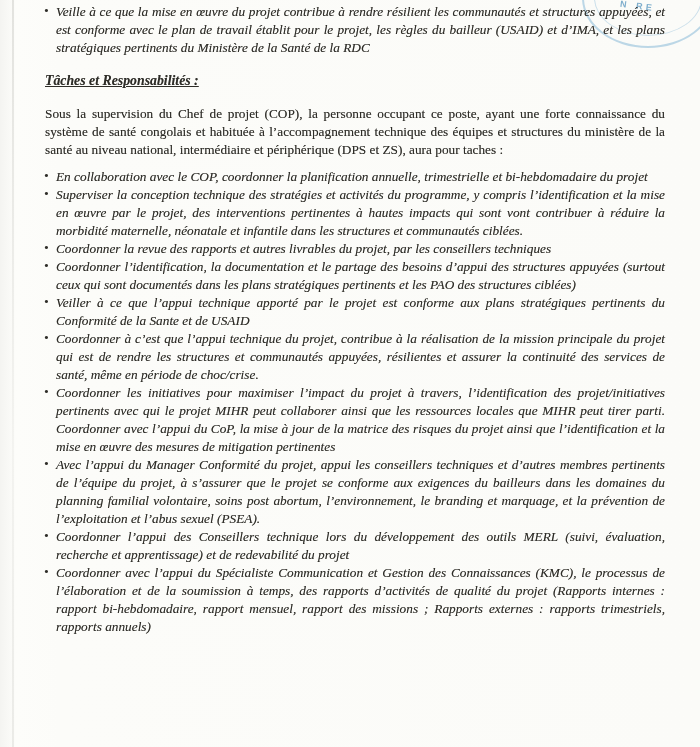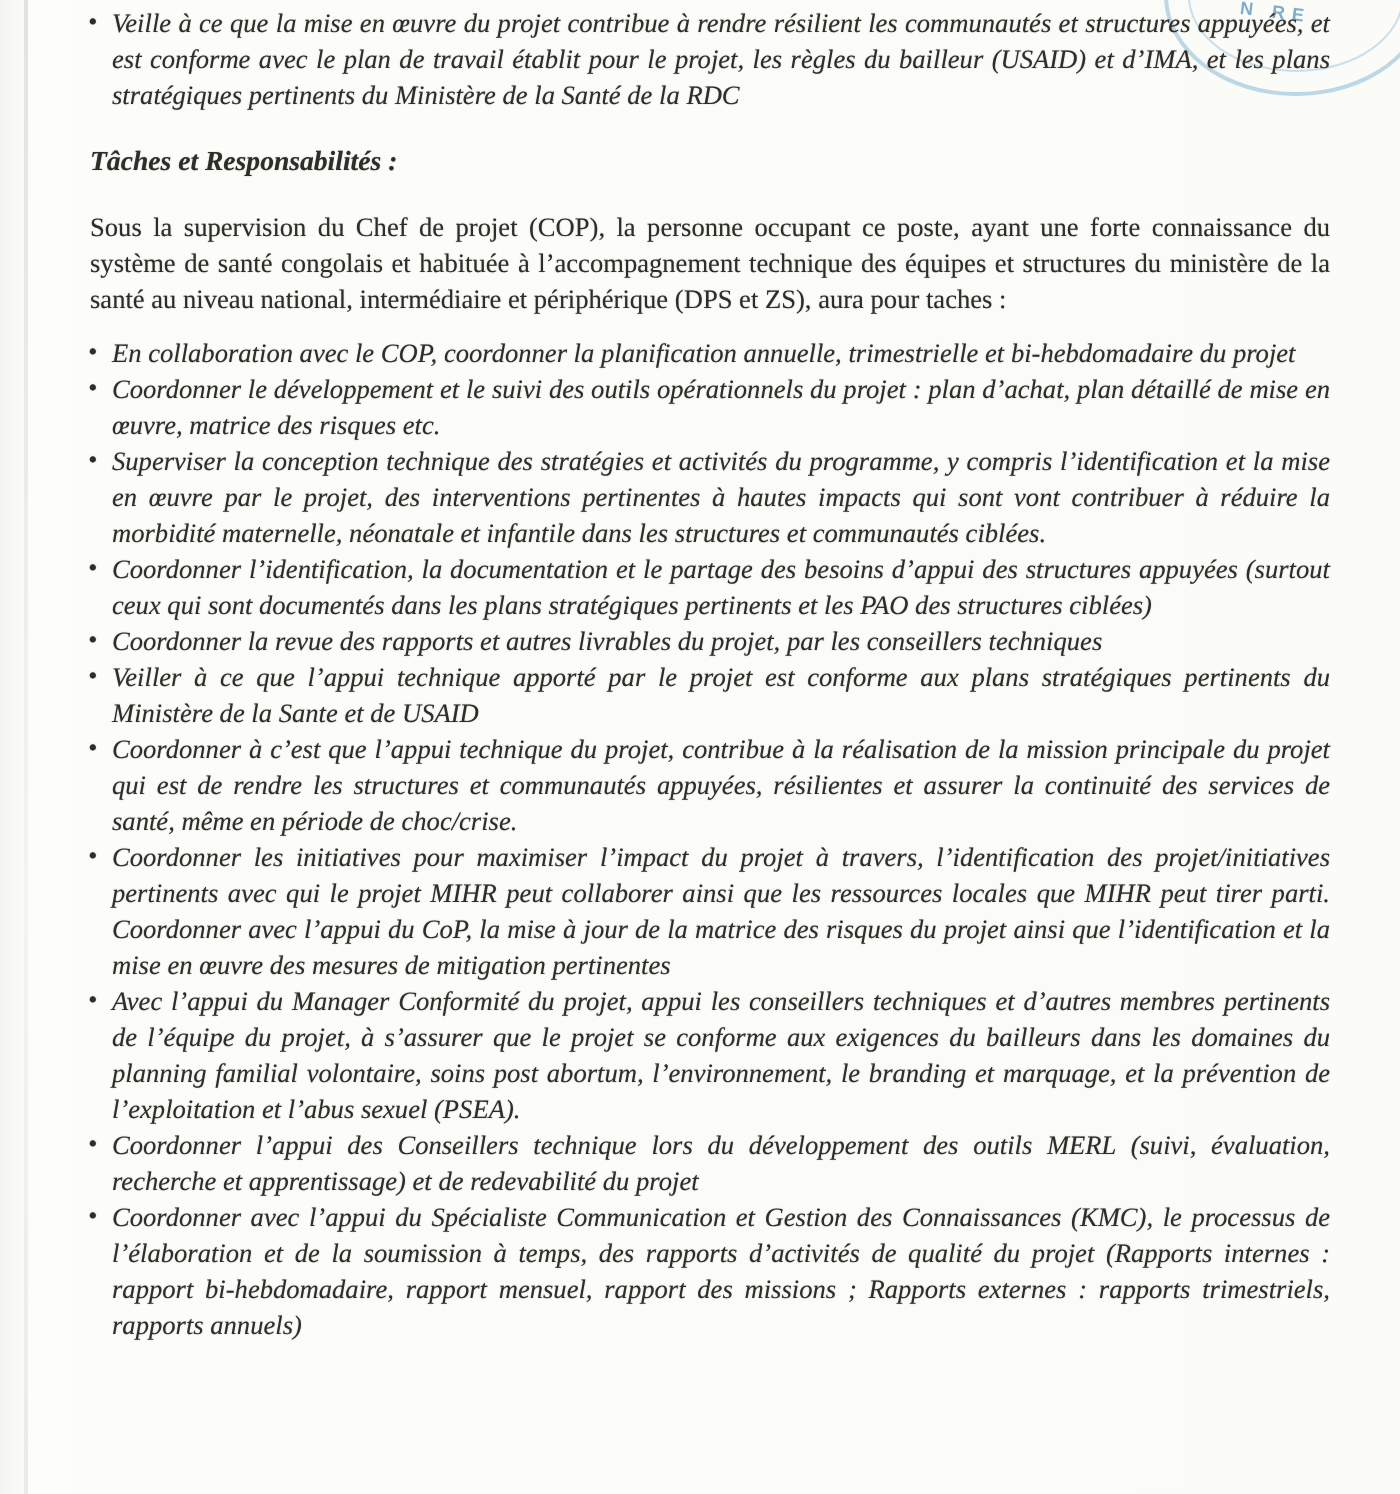--- a/index.html
+++ b/index.html
@@ -41,6 +41,7 @@
     font-size: 13.8px;
     font-weight: bold;
     font-style: italic;
+    text-decoration: underline;
   }
   .lead-paragraph { margin: 15px 0 0 0; }
   .task-list { margin: 9px 0 0 0; }

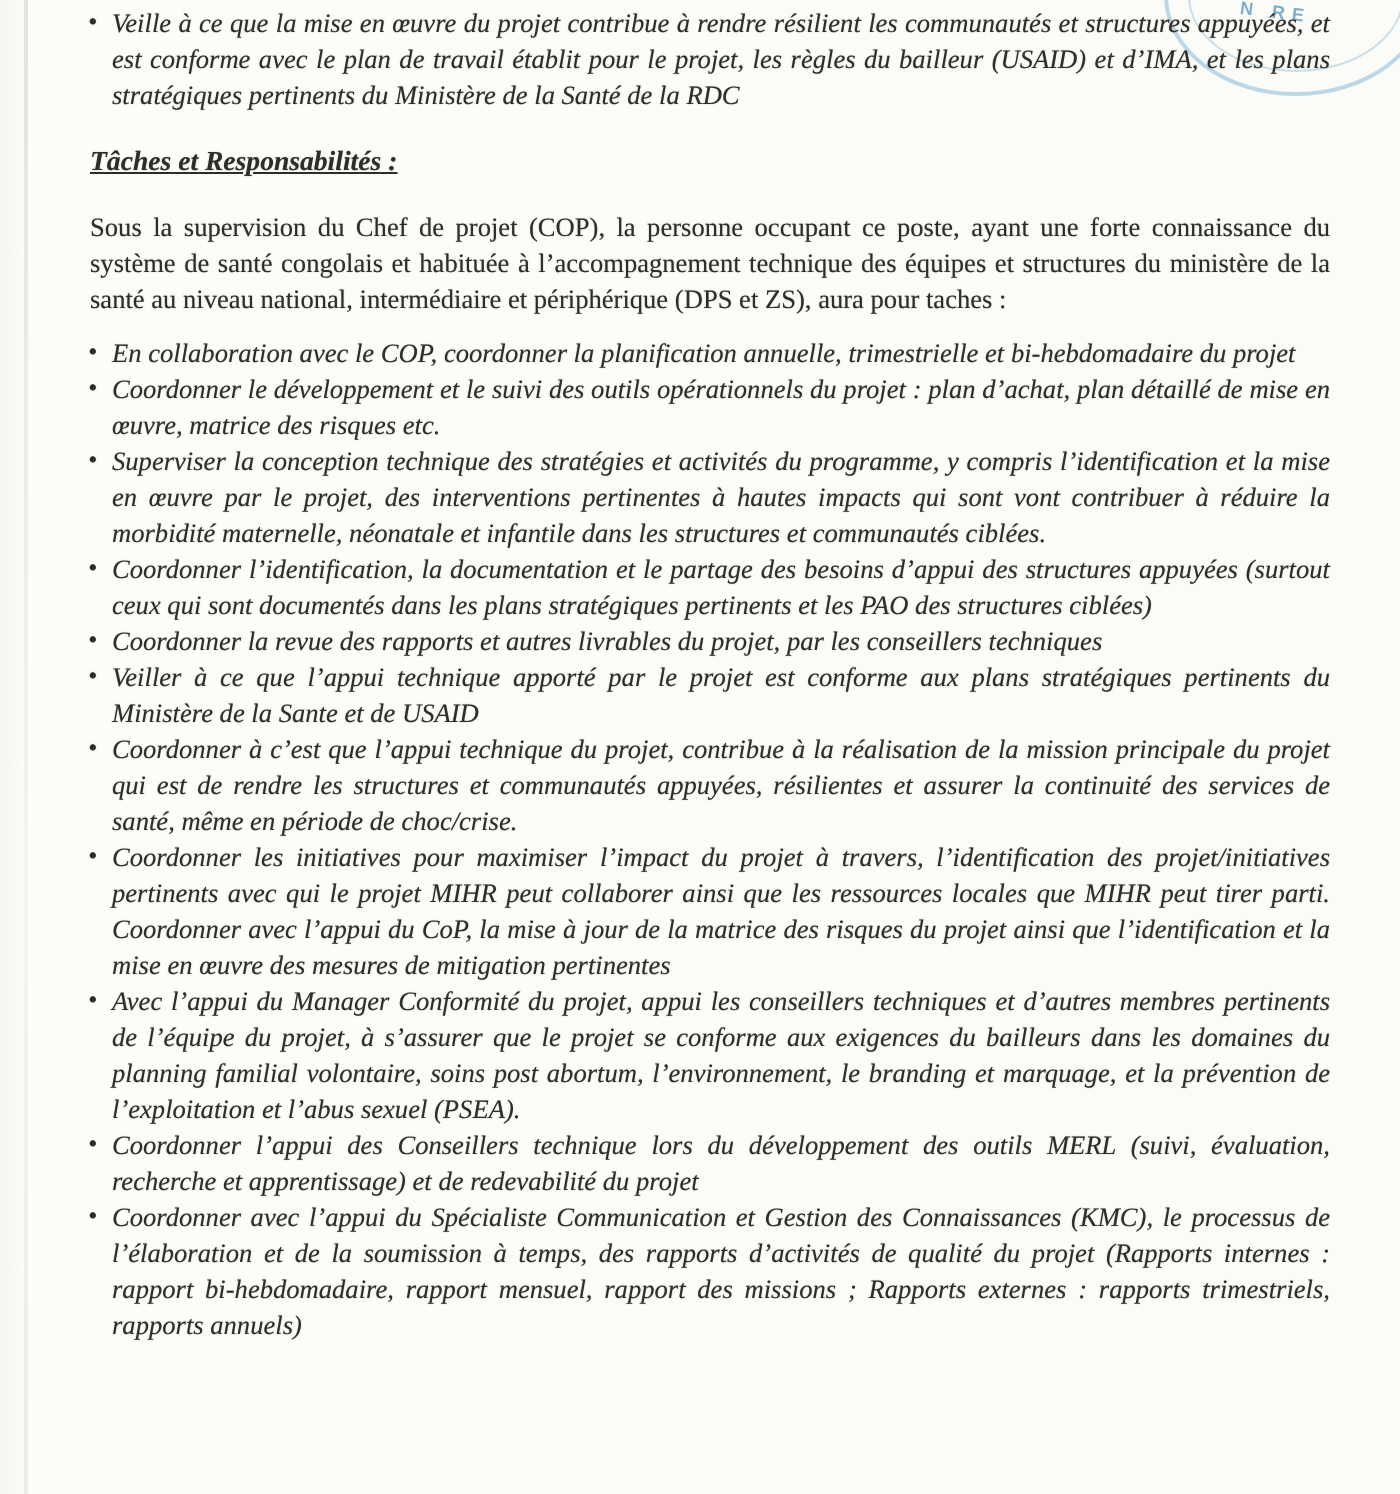--- a/index.html
+++ b/index.html
@@ -94,7 +94,6 @@
 
     <ul class="task-list">
       <li>En collaboration avec le COP, coordonner la planification annuelle, trimestrielle et bi-hebdomadaire du projet</li>
-      <li>Coordonner le développement et le suivi des outils opérationnels du projet : plan d’achat, plan détaillé de mise en œuvre, matrice des risques etc.</li>
       <li>Superviser la conception technique des stratégies et activités du programme, y compris l’identification et la mise en œuvre par le projet, des interventions pertinentes à hautes impacts qui sont vont contribuer à réduire la morbidité maternelle, néonatale et infantile dans les structures et communautés ciblées.</li>
       <li>Coordonner l’identification, la documentation et le partage des besoins d’appui des structures appuyées (surtout ceux qui sont documentés dans les plans stratégiques pertinents et les PAO des structures ciblées)</li>
       <li>Coordonner la revue des rapports et autres livrables du projet, par les conseillers techniques</li>

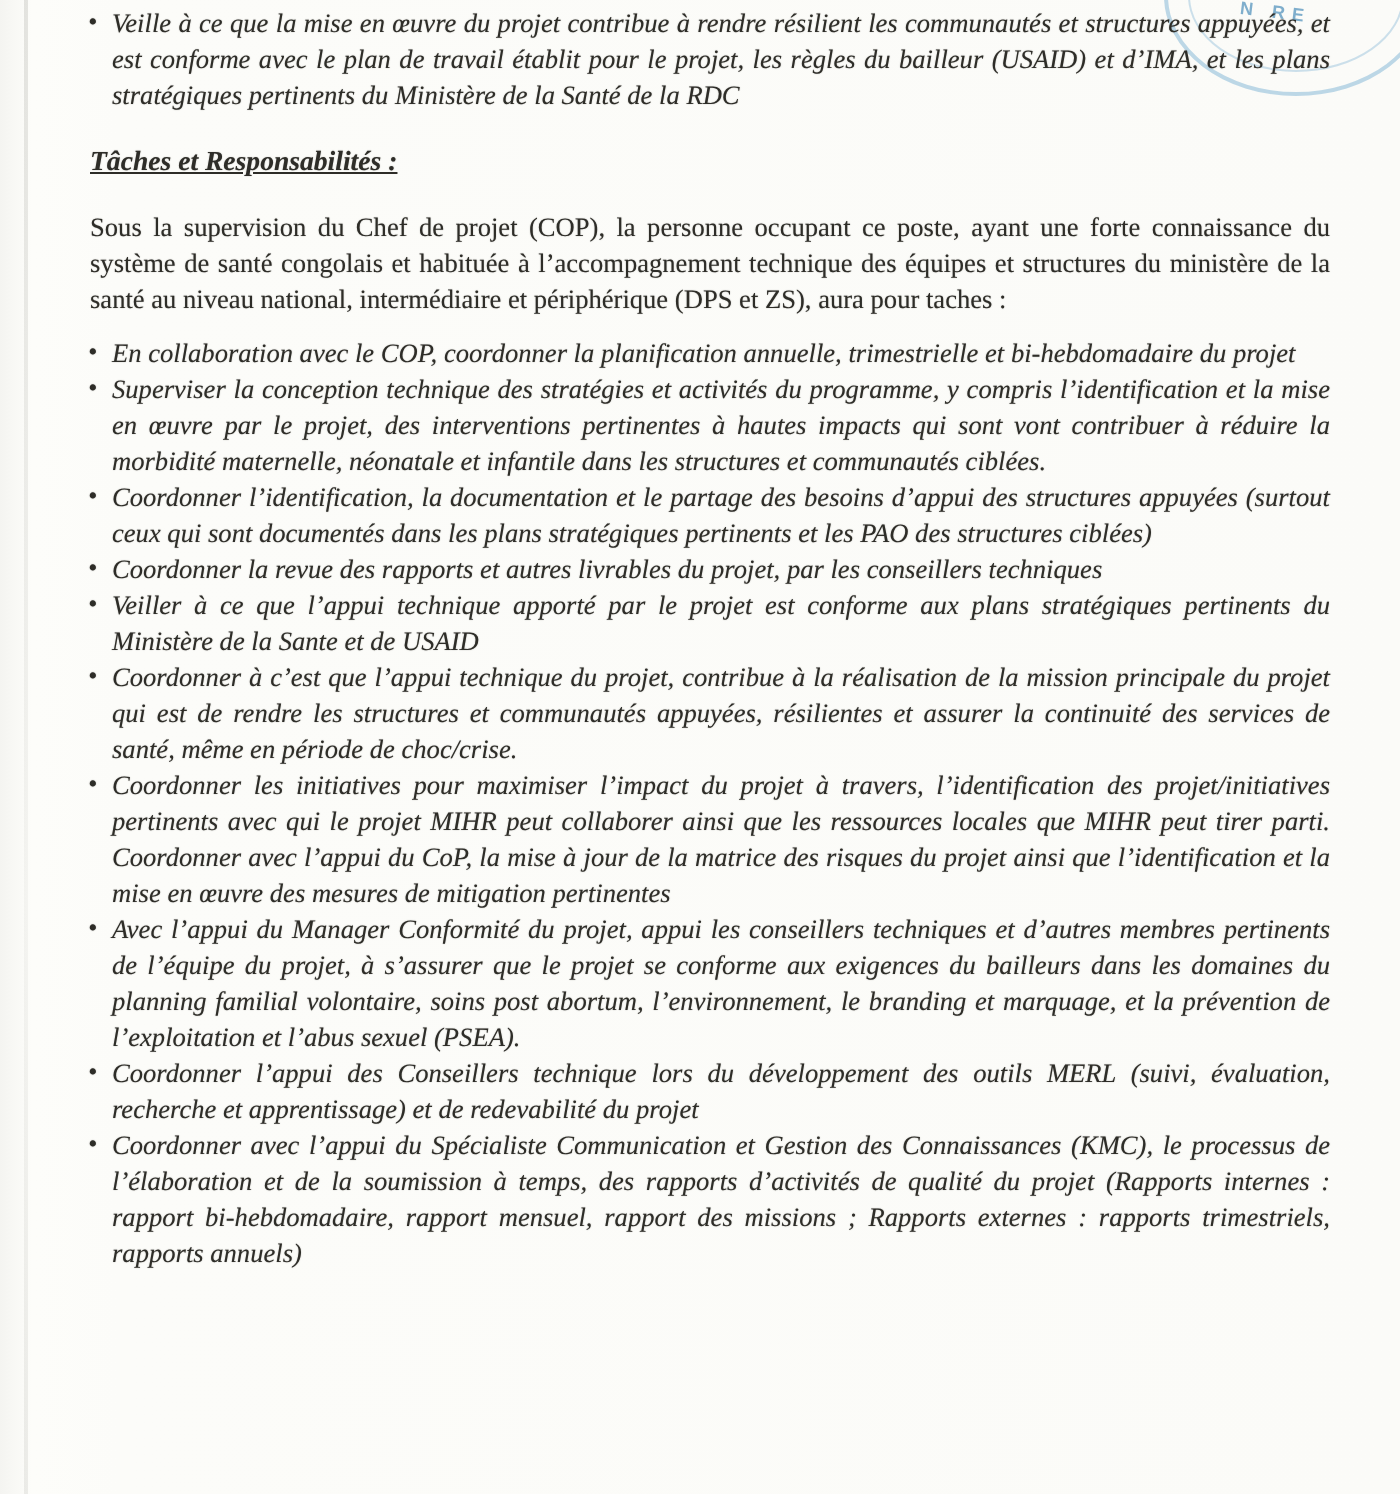--- a/index.html
+++ b/index.html
@@ -95,8 +95,8 @@
     <ul class="task-list">
       <li>En collaboration avec le COP, coordonner la planification annuelle, trimestrielle et bi-hebdomadaire du projet</li>
       <li>Superviser la conception technique des stratégies et activités du programme, y compris l’identification et la mise en œuvre par le projet, des interventions pertinentes à hautes impacts qui sont vont contribuer à réduire la morbidité maternelle, néonatale et infantile dans les structures et communautés ciblées.</li>
+      <li>Coordonner la revue des rapports et autres livrables du projet, par les conseillers techniques</li>
       <li>Coordonner l’identification, la documentation et le partage des besoins d’appui des structures appuyées (surtout ceux qui sont documentés dans les plans stratégiques pertinents et les PAO des structures ciblées)</li>
-      <li>Coordonner la revue des rapports et autres livrables du projet, par les conseillers techniques</li>
       <li>Veiller à ce que l’appui technique apporté par le projet est conforme aux plans stratégiques pertinents du Ministère de la Sante et de USAID</li>
       <li>Coordonner à c’est que l’appui technique du projet, contribue à la réalisation de la mission principale du projet qui est de rendre les structures et communautés appuyées, résilientes et assurer la continuité des services de santé, même en période de choc/crise.</li>
       <li>Coordonner les initiatives pour maximiser l’impact du projet à travers, l’identification des projet/initiatives pertinents avec qui le projet MIHR peut collaborer ainsi que les ressources locales que MIHR peut tirer parti. Coordonner avec l’appui du CoP, la mise à jour de la matrice des risques du projet ainsi que l’identification et la mise en œuvre des mesures de mitigation pertinentes</li>

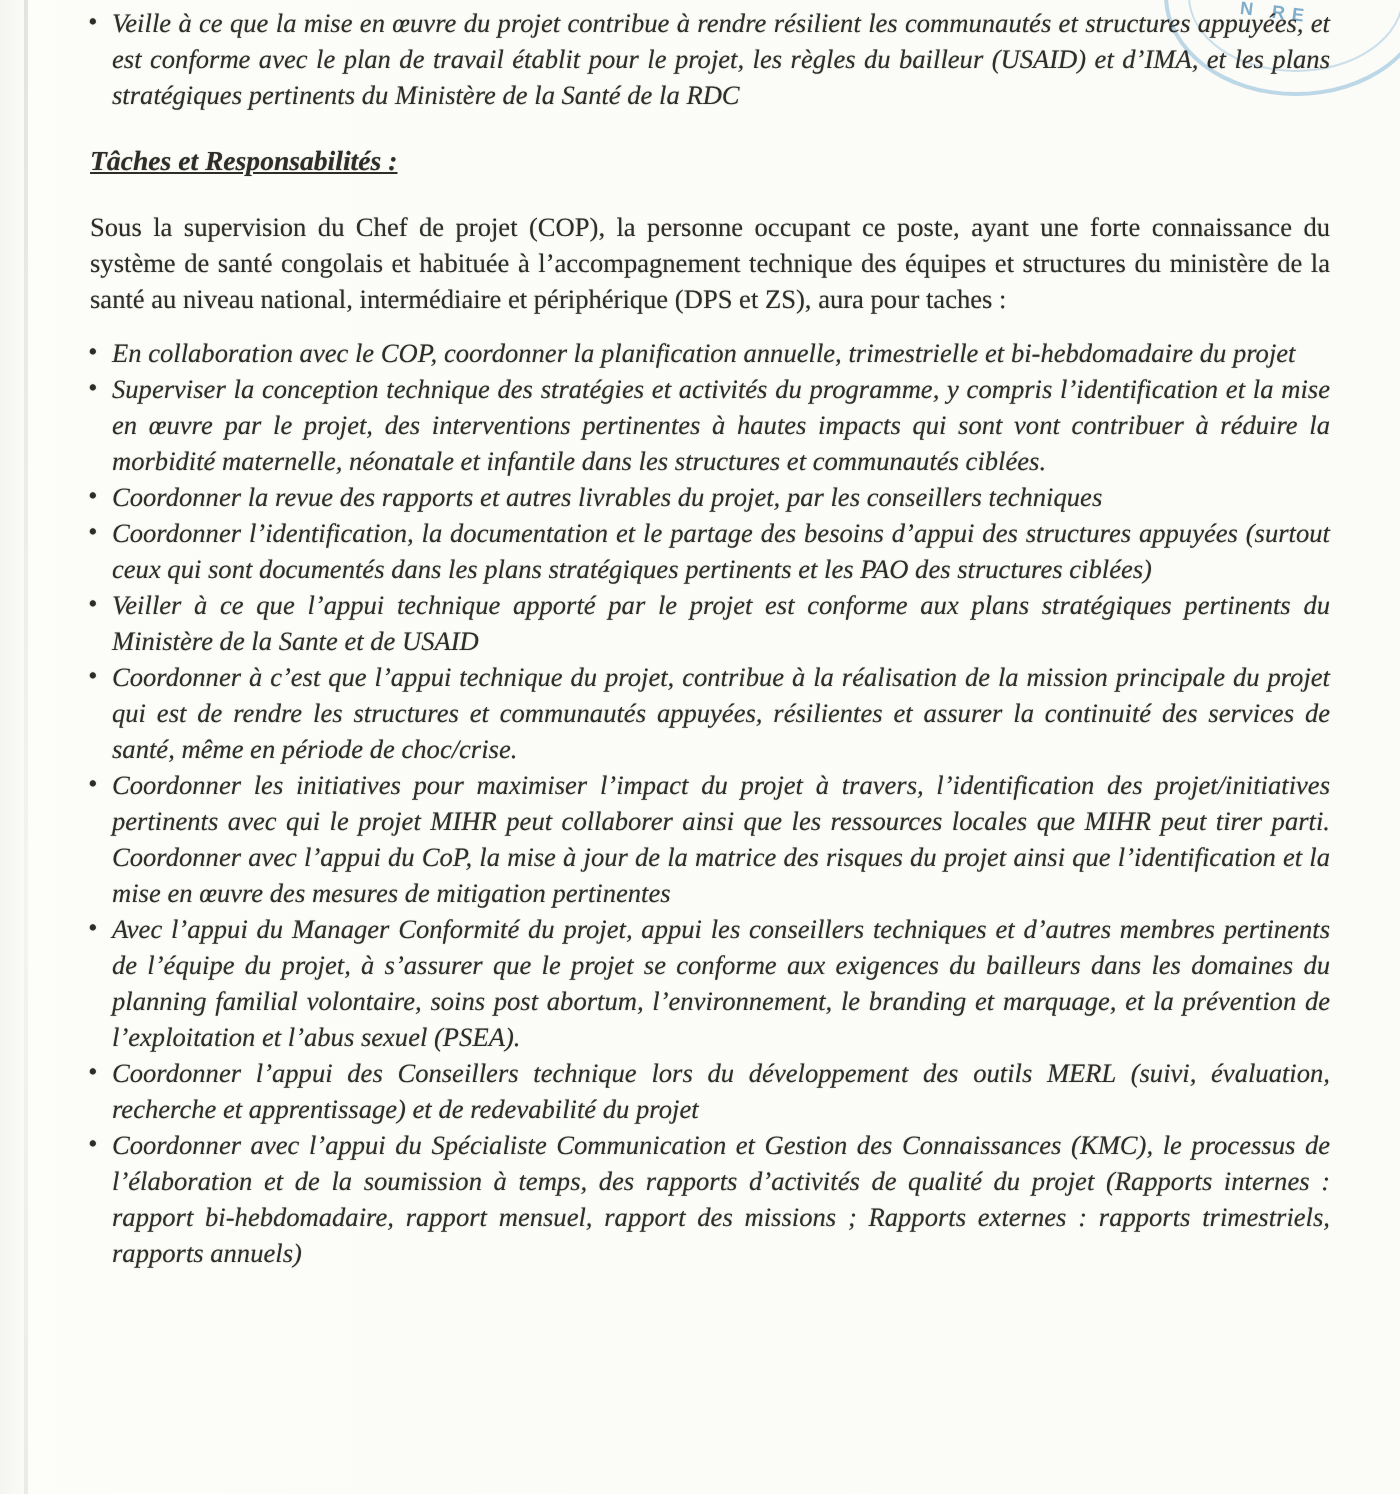--- a/index.html
+++ b/index.html
@@ -97,7 +97,7 @@
       <li>Superviser la conception technique des stratégies et activités du programme, y compris l’identification et la mise en œuvre par le projet, des interventions pertinentes à hautes impacts qui sont vont contribuer à réduire la morbidité maternelle, néonatale et infantile dans les structures et communautés ciblées.</li>
       <li>Coordonner la revue des rapports et autres livrables du projet, par les conseillers techniques</li>
       <li>Coordonner l’identification, la documentation et le partage des besoins d’appui des structures appuyées (surtout ceux qui sont documentés dans les plans stratégiques pertinents et les PAO des structures ciblées)</li>
-      <li>Veiller à ce que l’appui technique apporté par le projet est conforme aux plans stratégiques pertinents du Ministère de la Sante et de USAID</li>
+      <li>Veiller à ce que l’appui technique apporté par le projet est conforme aux plans stratégiques pertinents du Conformité de la Sante et de USAID</li>
       <li>Coordonner à c’est que l’appui technique du projet, contribue à la réalisation de la mission principale du projet qui est de rendre les structures et communautés appuyées, résilientes et assurer la continuité des services de santé, même en période de choc/crise.</li>
       <li>Coordonner les initiatives pour maximiser l’impact du projet à travers, l’identification des projet/initiatives pertinents avec qui le projet MIHR peut collaborer ainsi que les ressources locales que MIHR peut tirer parti. Coordonner avec l’appui du CoP, la mise à jour de la matrice des risques du projet ainsi que l’identification et la mise en œuvre des mesures de mitigation pertinentes</li>
       <li>Avec l’appui du Manager Conformité du projet, appui les conseillers techniques et d’autres membres pertinents de l’équipe du projet, à s’assurer que le projet se conforme aux exigences du bailleurs dans les domaines du planning familial volontaire, soins post abortum, l’environnement, le branding et marquage, et la prévention de l’exploitation et l’abus sexuel (PSEA).</li>

